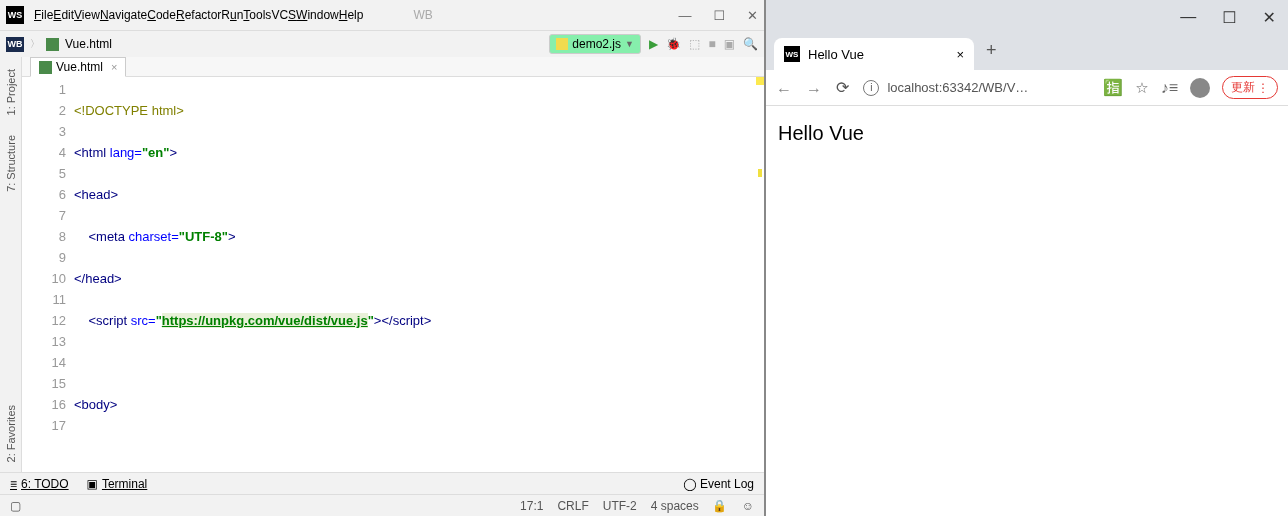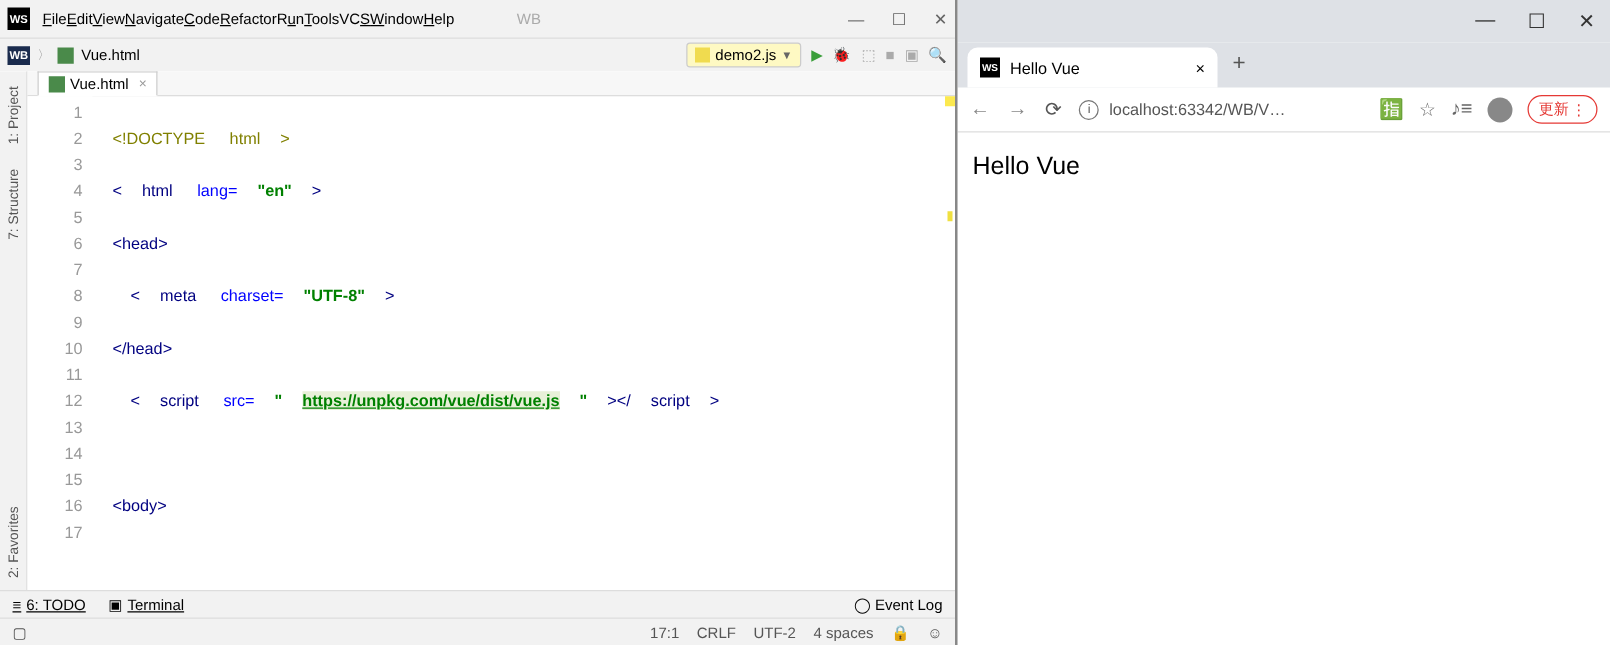--- a/index.html
+++ b/index.html
@@ -21,7 +21,7 @@
 .h-ico{width:13px;height:13px;background:#4a8a4a;display:inline-block;}
 .crumb .fname{font-weight:normal;}
 .tbar{display:flex;align-items:center;gap:8px;}
-.run-sel{display:flex;align-items:center;border:1px solid #ccc;border-radius:3px;padding:2px 6px;background:#fef9c3;gap:4px;}
+.run-sel{display:flex;align-items:center;border:1px solid #ccc;border-radius:3px;padding:2px 6px;background:#86efac;gap:4px;}
 .js-ico{width:12px;height:12px;background:#f0db4f;display:inline-block;}
 .dd{font-size:9px;color:#666;}
 .play{color:#3a9e3a;}

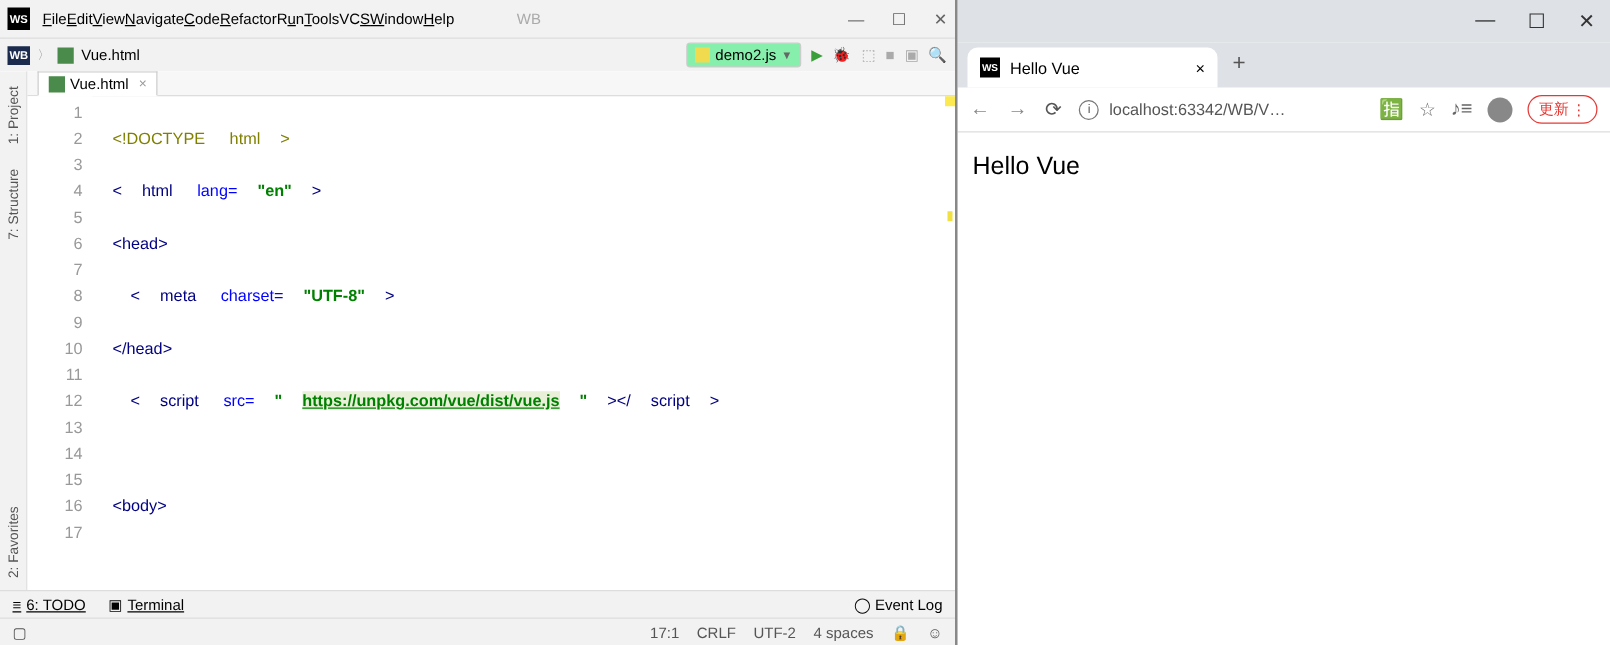--- a/index.html
+++ b/index.html
@@ -39,7 +39,7 @@
 .gutter div{height:21px;}
 .codebody{flex:1;padding-top:2px;white-space:pre;position:relative;}
 .codebody .line{height:21px;position:relative;}
-.line > span{position:relative;z-index:1;margin-left:16px;}
+.line > span{position:relative;z-index:1;}
 .tag{color:#000080;}
 .doct{color:#808000;}
 .attr{color:#0000ff;}

